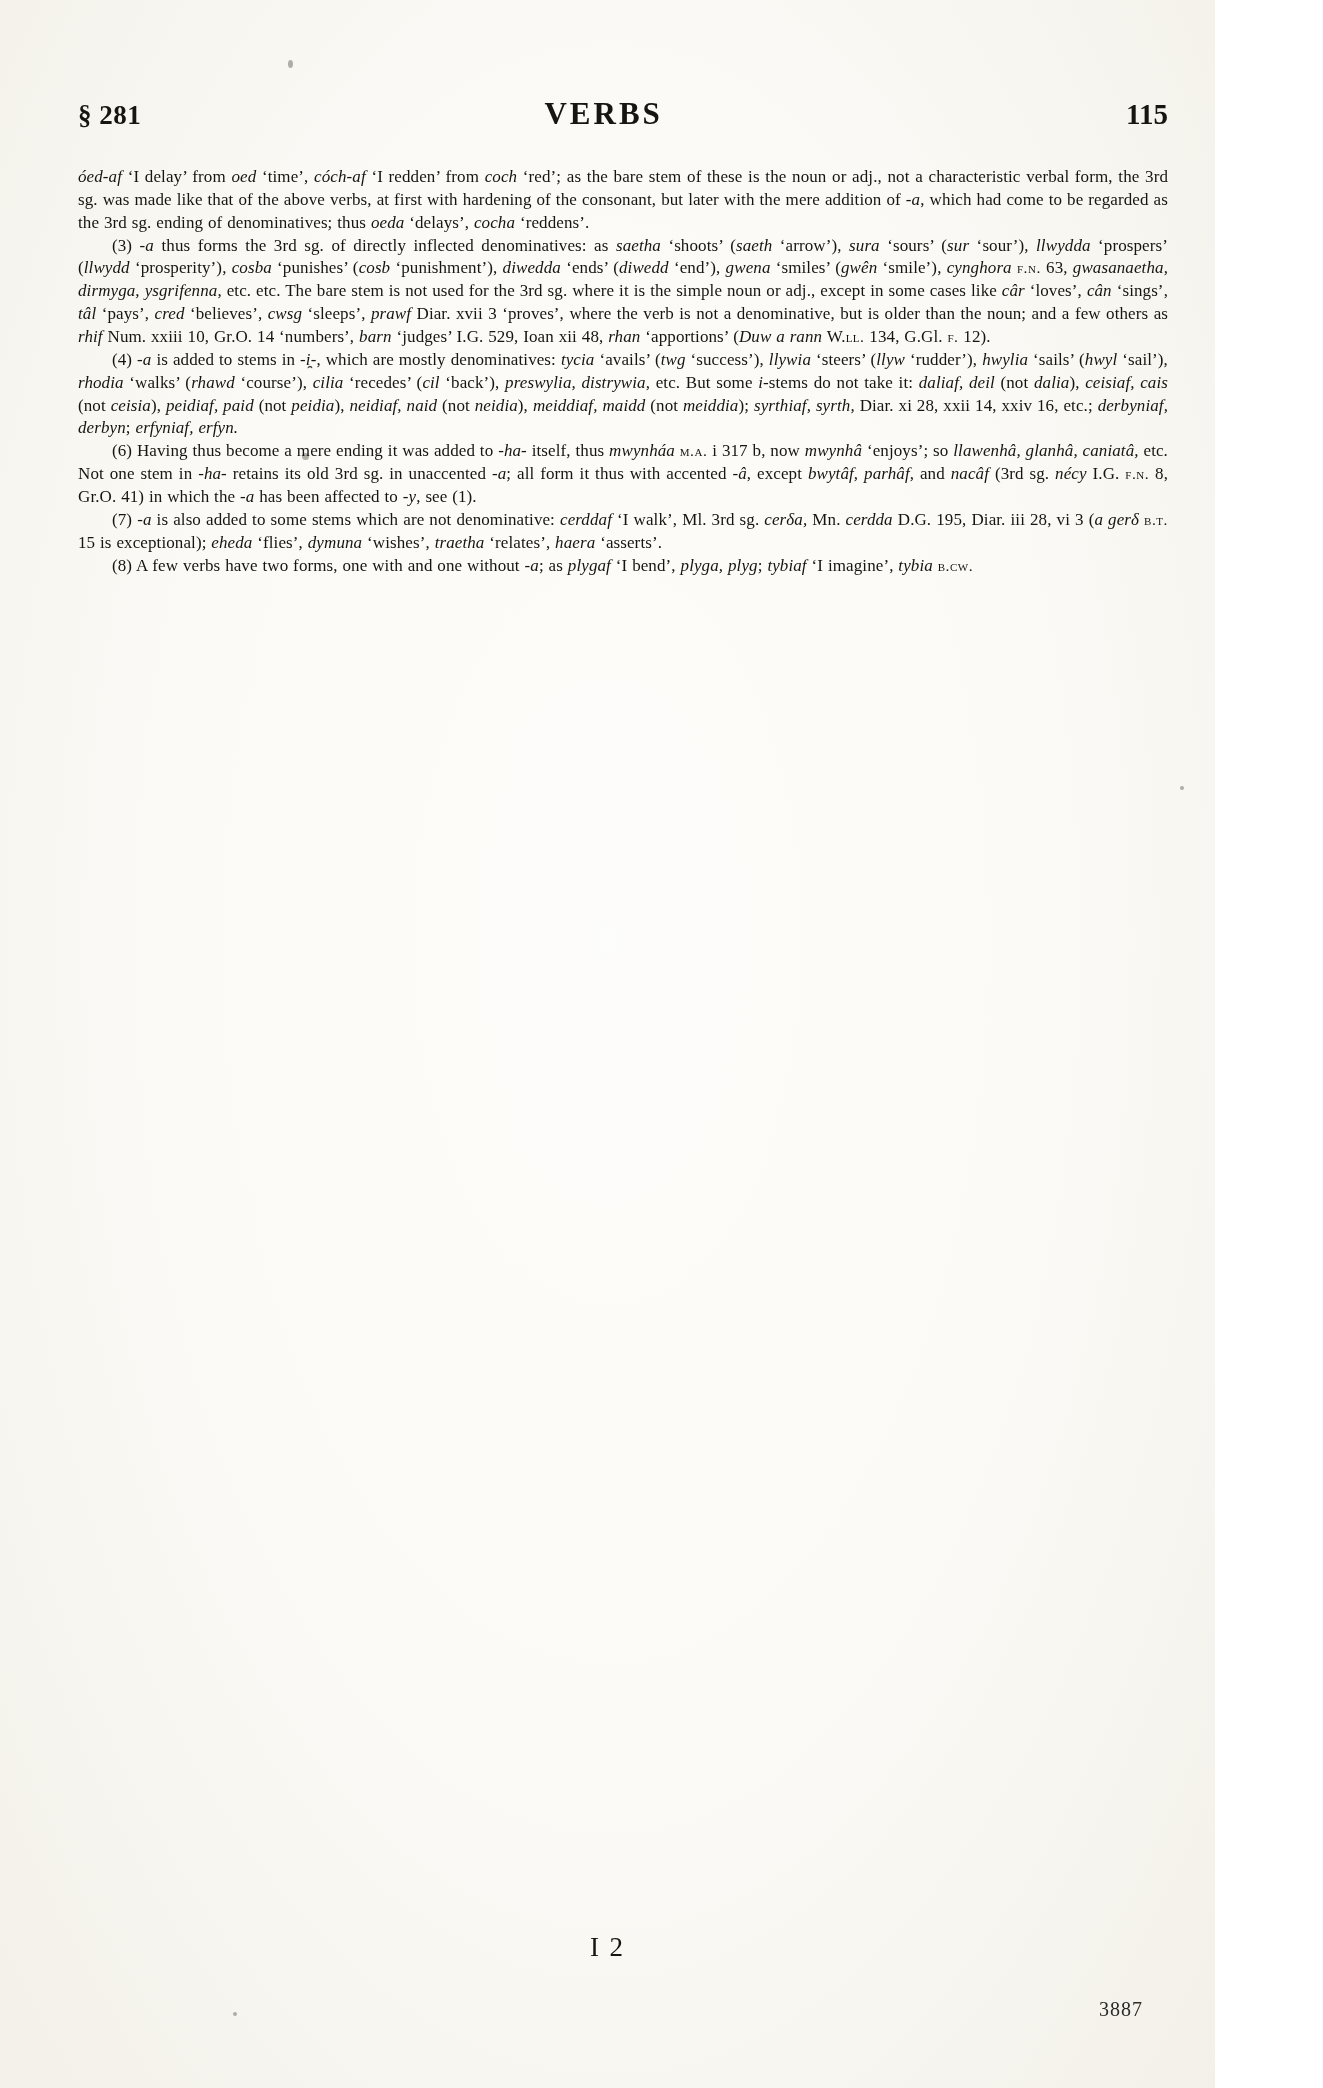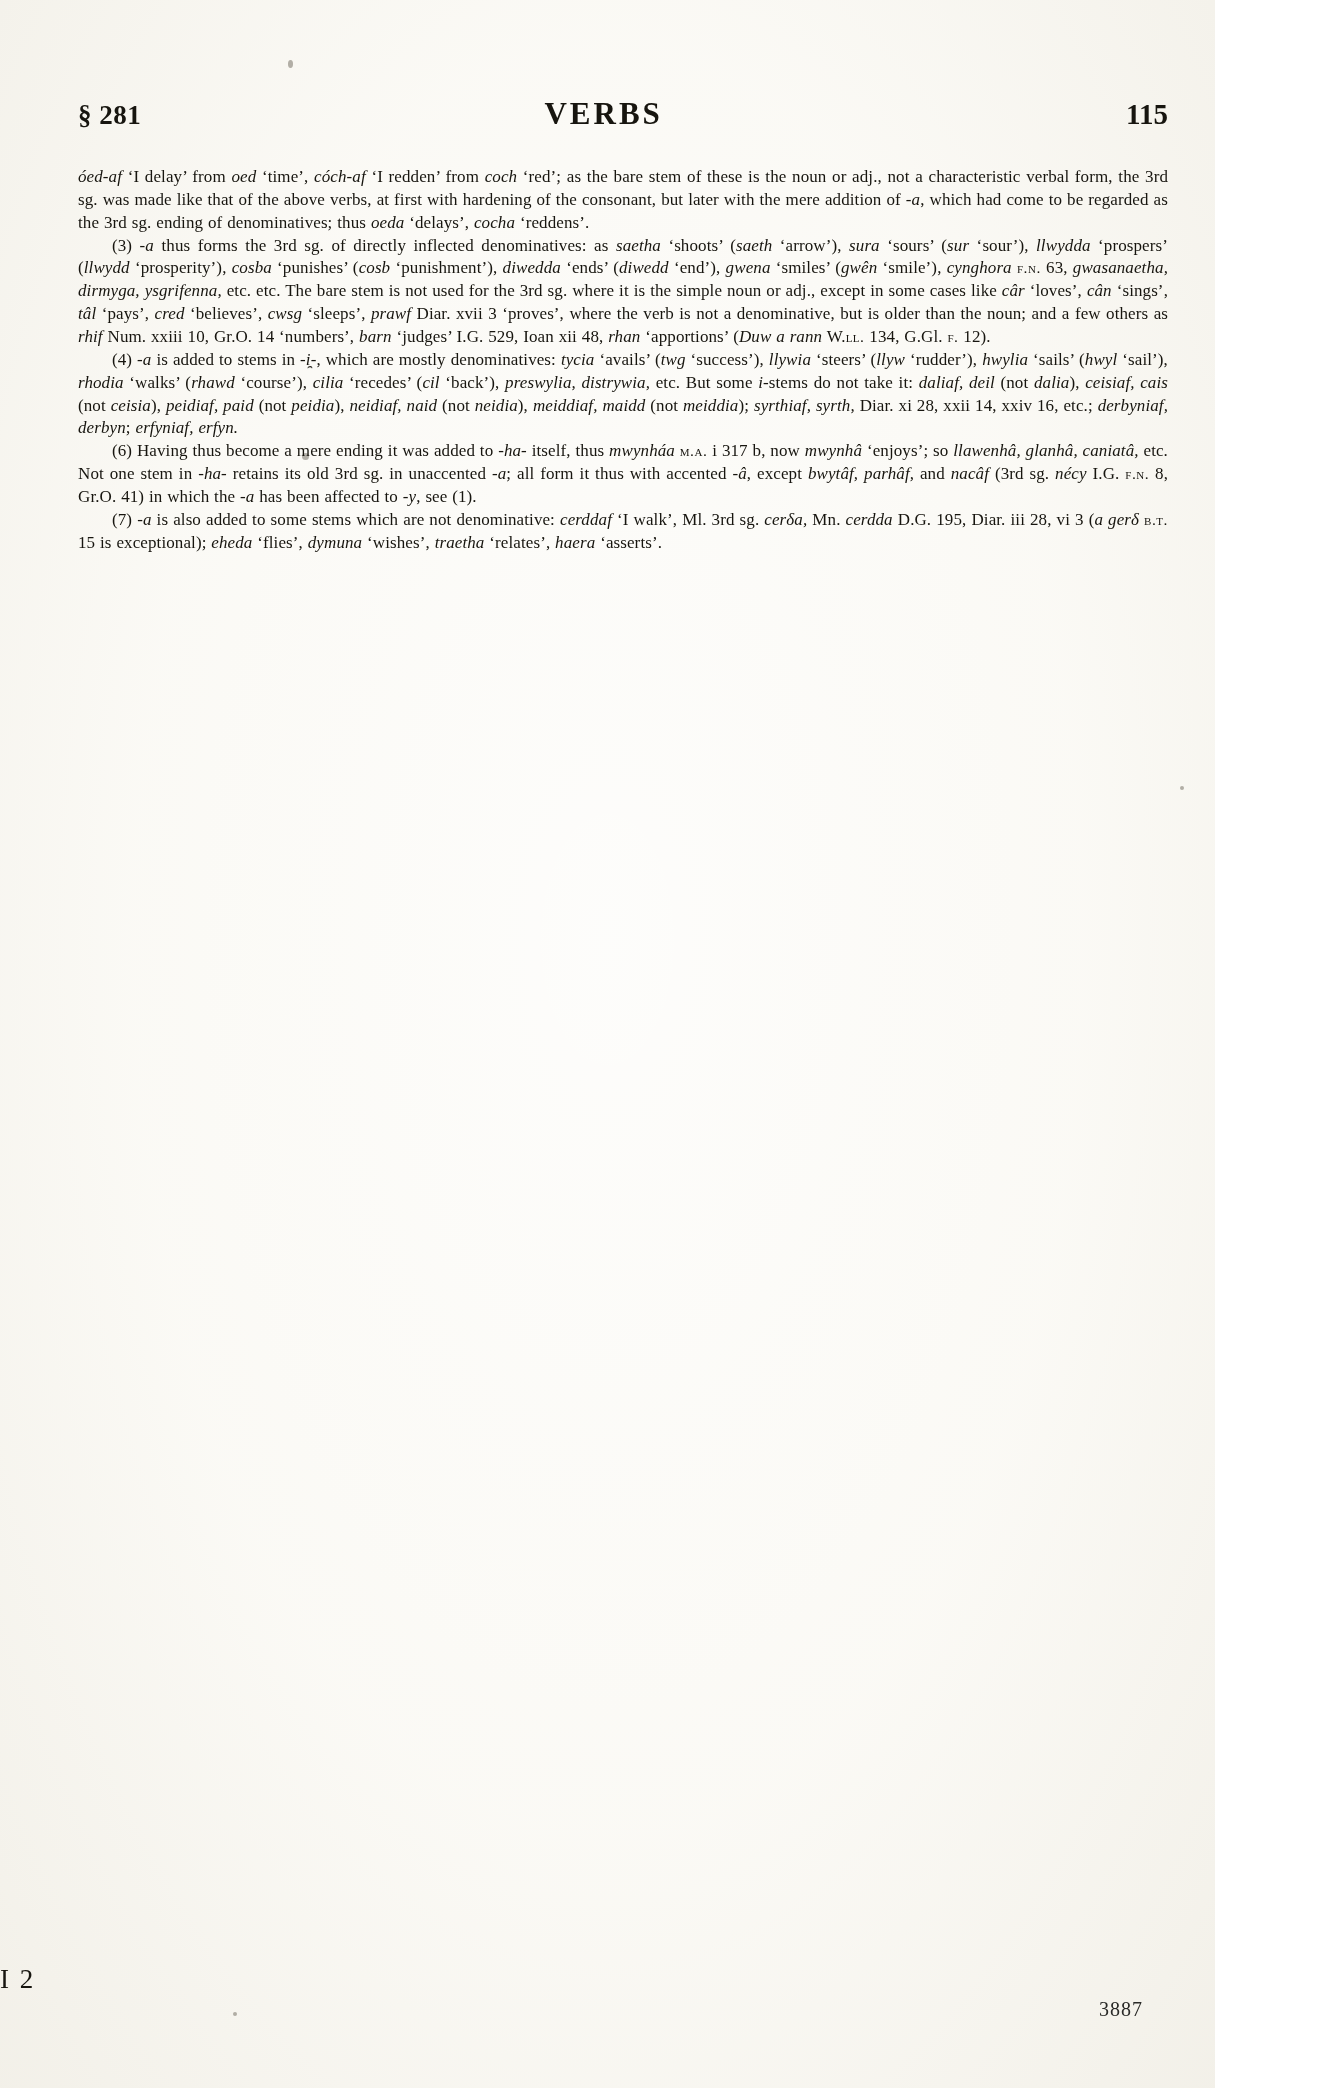--- a/index.html
+++ b/index.html
@@ -131,6 +131,7 @@
       <p class="indent">(4) <i>-a</i> is added to stems in <i>-i̯-</i>, which are mostly denominatives: <i>tycia</i> ‘avails’ (<i>twg</i> ‘success’), <i>llywia</i> ‘steers’ (<i>llyw</i> ‘rudder’), <i>hwylia</i> ‘sails’ (<i>hwyl</i> ‘sail’), <i>rhodia</i> ‘walks’ (<i>rhawd</i> ‘course’), <i>cilia</i> ‘recedes’ (<i>cil</i> ‘back’), <i>preswylia, distrywia,</i> etc. But some <i>i</i>-stems do not take it: <i>daliaf, deil</i> (not <i>dalia</i>), <i>ceisiaf, cais</i> (not <i>ceisia</i>), <i>peidiaf, paid</i> (not <i>peidia</i>), <i>neidiaf, naid</i> (not <i>neidia</i>), <i>meiddiaf, maidd</i> (not <i>meiddia</i>); <i>syrthiaf, syrth,</i> Diar. xi 28, xxii 14, xxiv 16, etc.; <i>derbyniaf, derbyn</i>; <i>erfyniaf, erfyn.</i></p>
       <p class="indent">(6) Having thus become a mere ending it was added to <i>-ha-</i> itself, thus <i>mwynháa</i> <span class="sc">m.a.</span> i 317 b, now <i>mwynhâ</i> ‘enjoys’; so <i>llawenhâ, glanhâ, caniatâ,</i> etc. Not one stem in <i>-ha-</i> retains its old 3rd sg. in unaccented <i>-a</i>; all form it thus with accented <i>-â</i>, except <i>bwytâf, parhâf,</i> and <i>nacâf</i> (3rd sg. <i>nécy</i> I.G. <span class="sc">f.n.</span> 8, Gr.O. 41) in which the <i>-a</i> has been affected to <i>-y</i>, see (1).</p>
       <p class="indent">(7) <i>-a</i> is also added to some stems which are not denominative: <i>cerddaf</i> ‘I walk’, Ml. 3rd sg. <i>cerδa,</i> Mn. <i>cerdda</i> D.G. 195, Diar. iii 28, vi 3 (<i>a gerδ</i> <span class="sc">b.t.</span> 15 is exceptional); <i>eheda</i> ‘flies’, <i>dymuna</i> ‘wishes’, <i>traetha</i> ‘relates’, <i>haera</i> ‘asserts’.</p>
+      <p class="indent">(8) A few verbs have two forms, one with and one without <i>-a</i>; as <i>plygaf</i> ‘I bend’, <i>plyga, plyg</i>; <i>tybiaf</i> ‘I imagine’, <i>tybia</i> <span class="sc">b.cw.</span></p>
     </div>
   </div>
 

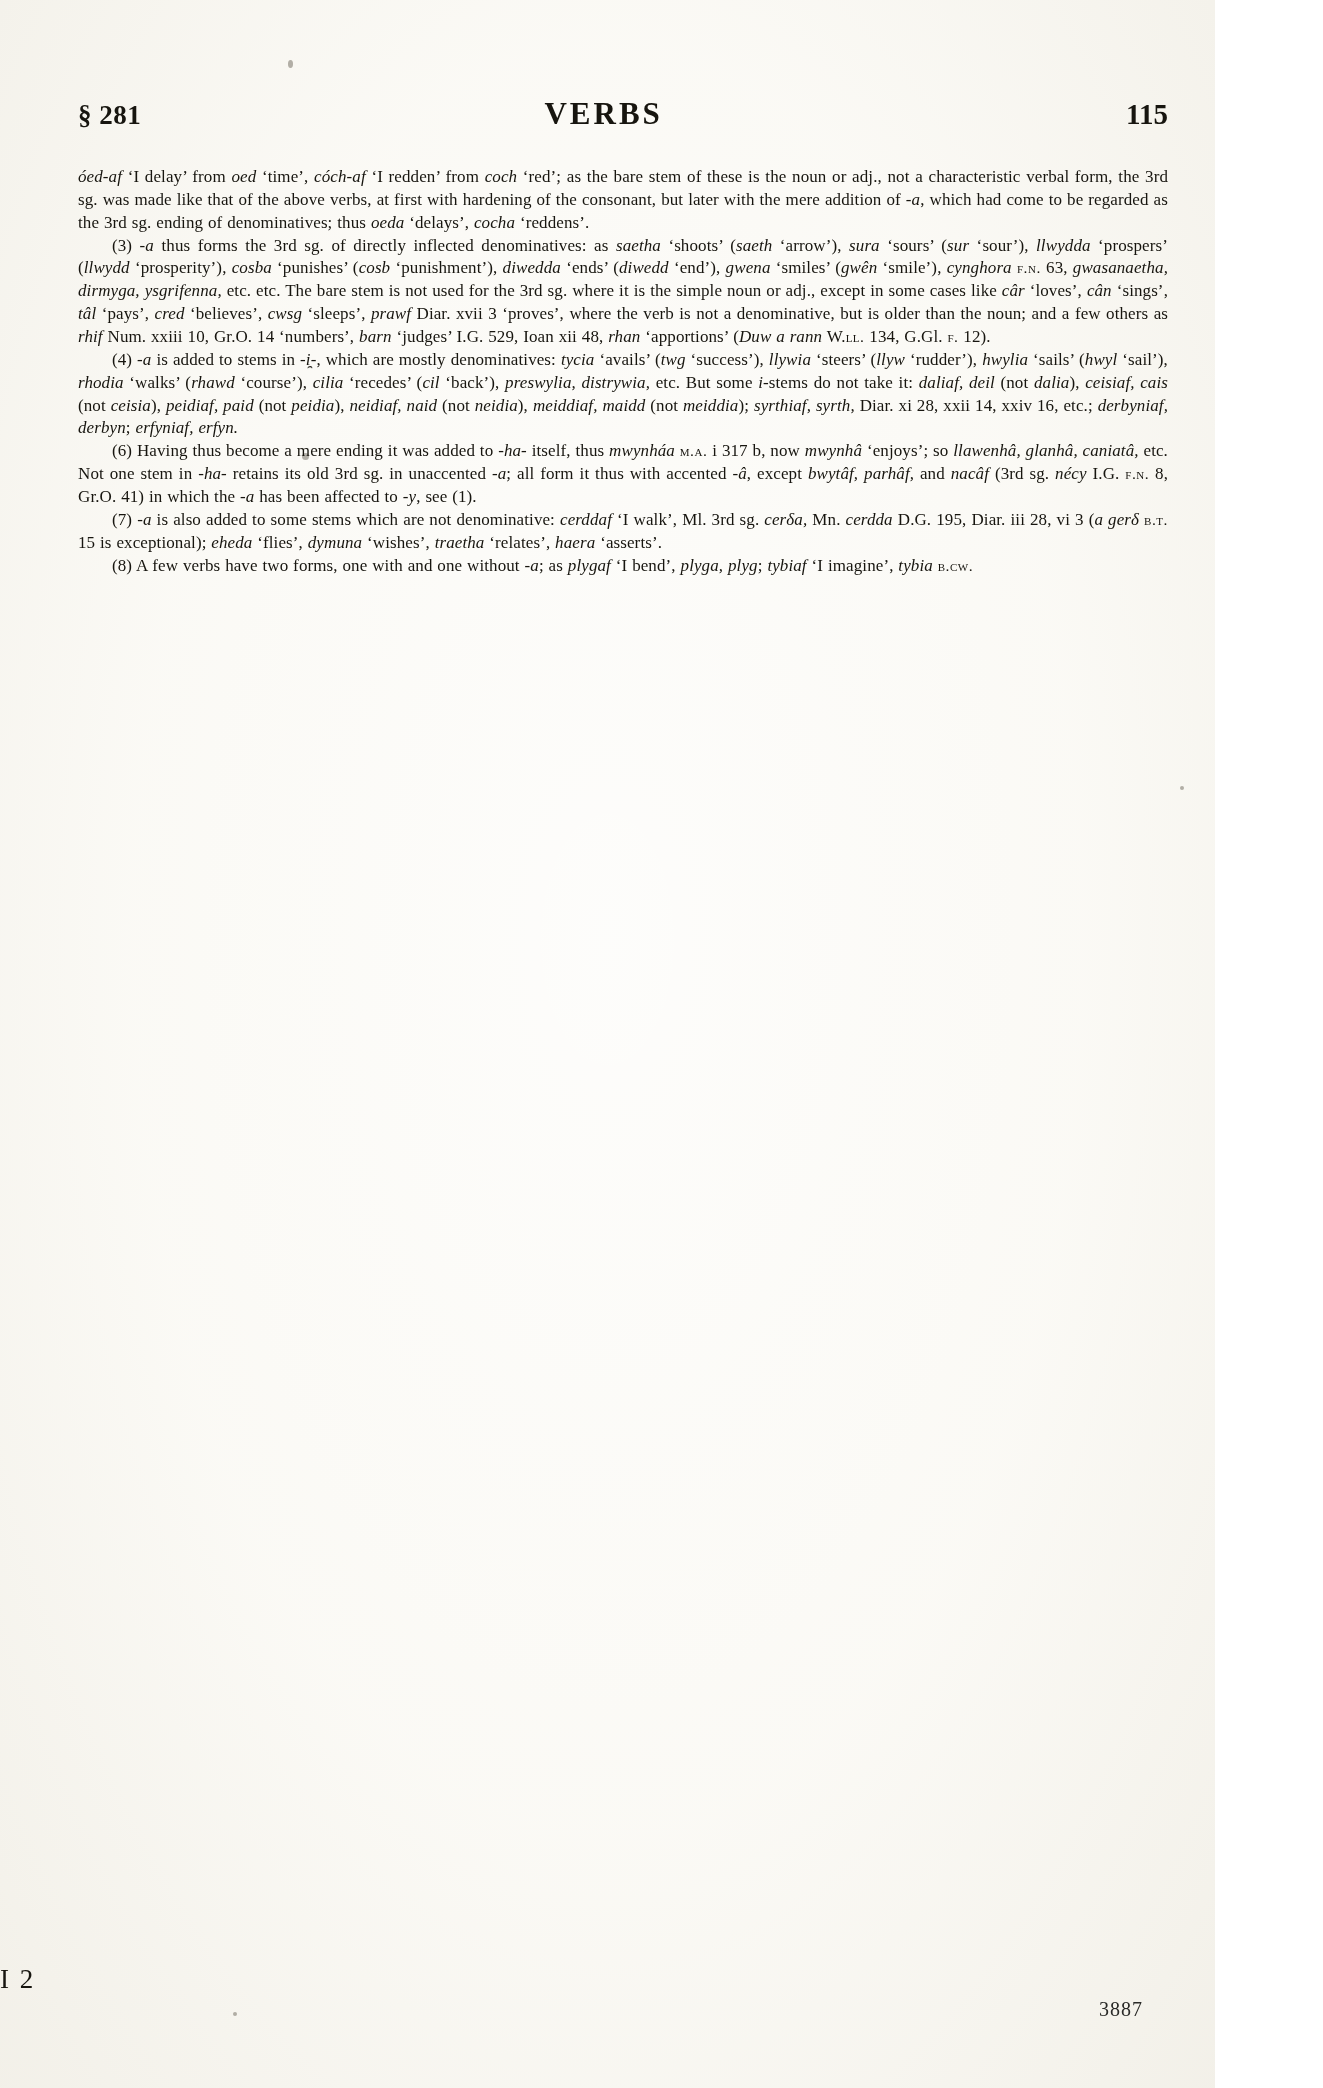--- a/index.html
+++ b/index.html
@@ -86,10 +86,9 @@
     left: 0;
     right: 0;
     top: 1932px;
-    text-align: left;
+    text-align: center;
     font-size: 27px;
     letter-spacing: 2px;
-    margin-top: 32px;
   }
   .corner-id {
     position: absolute;

